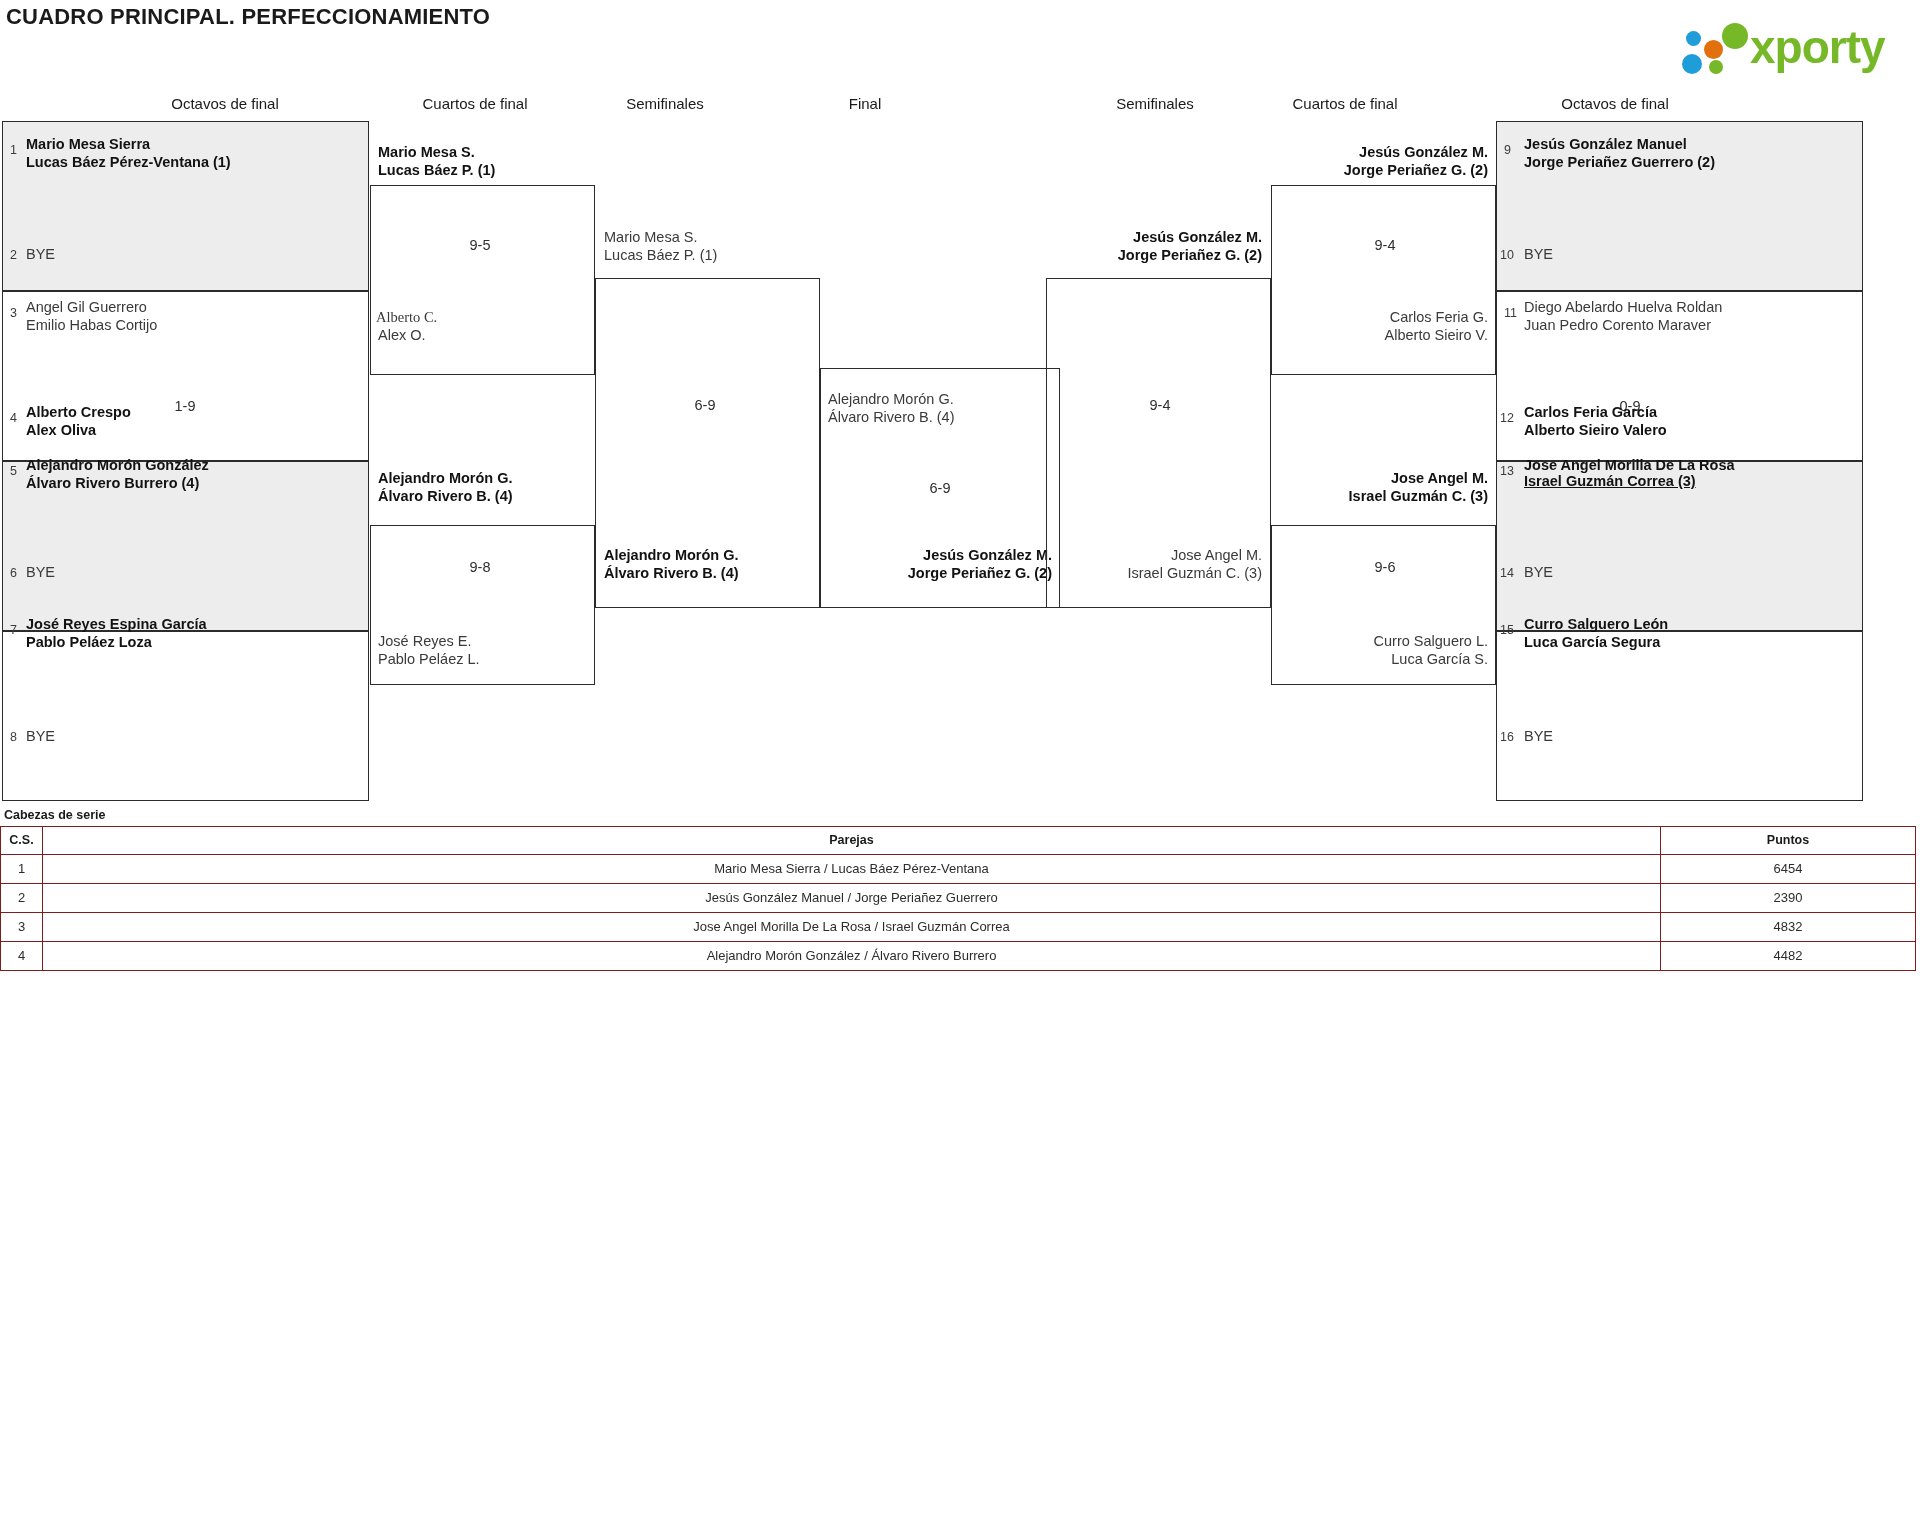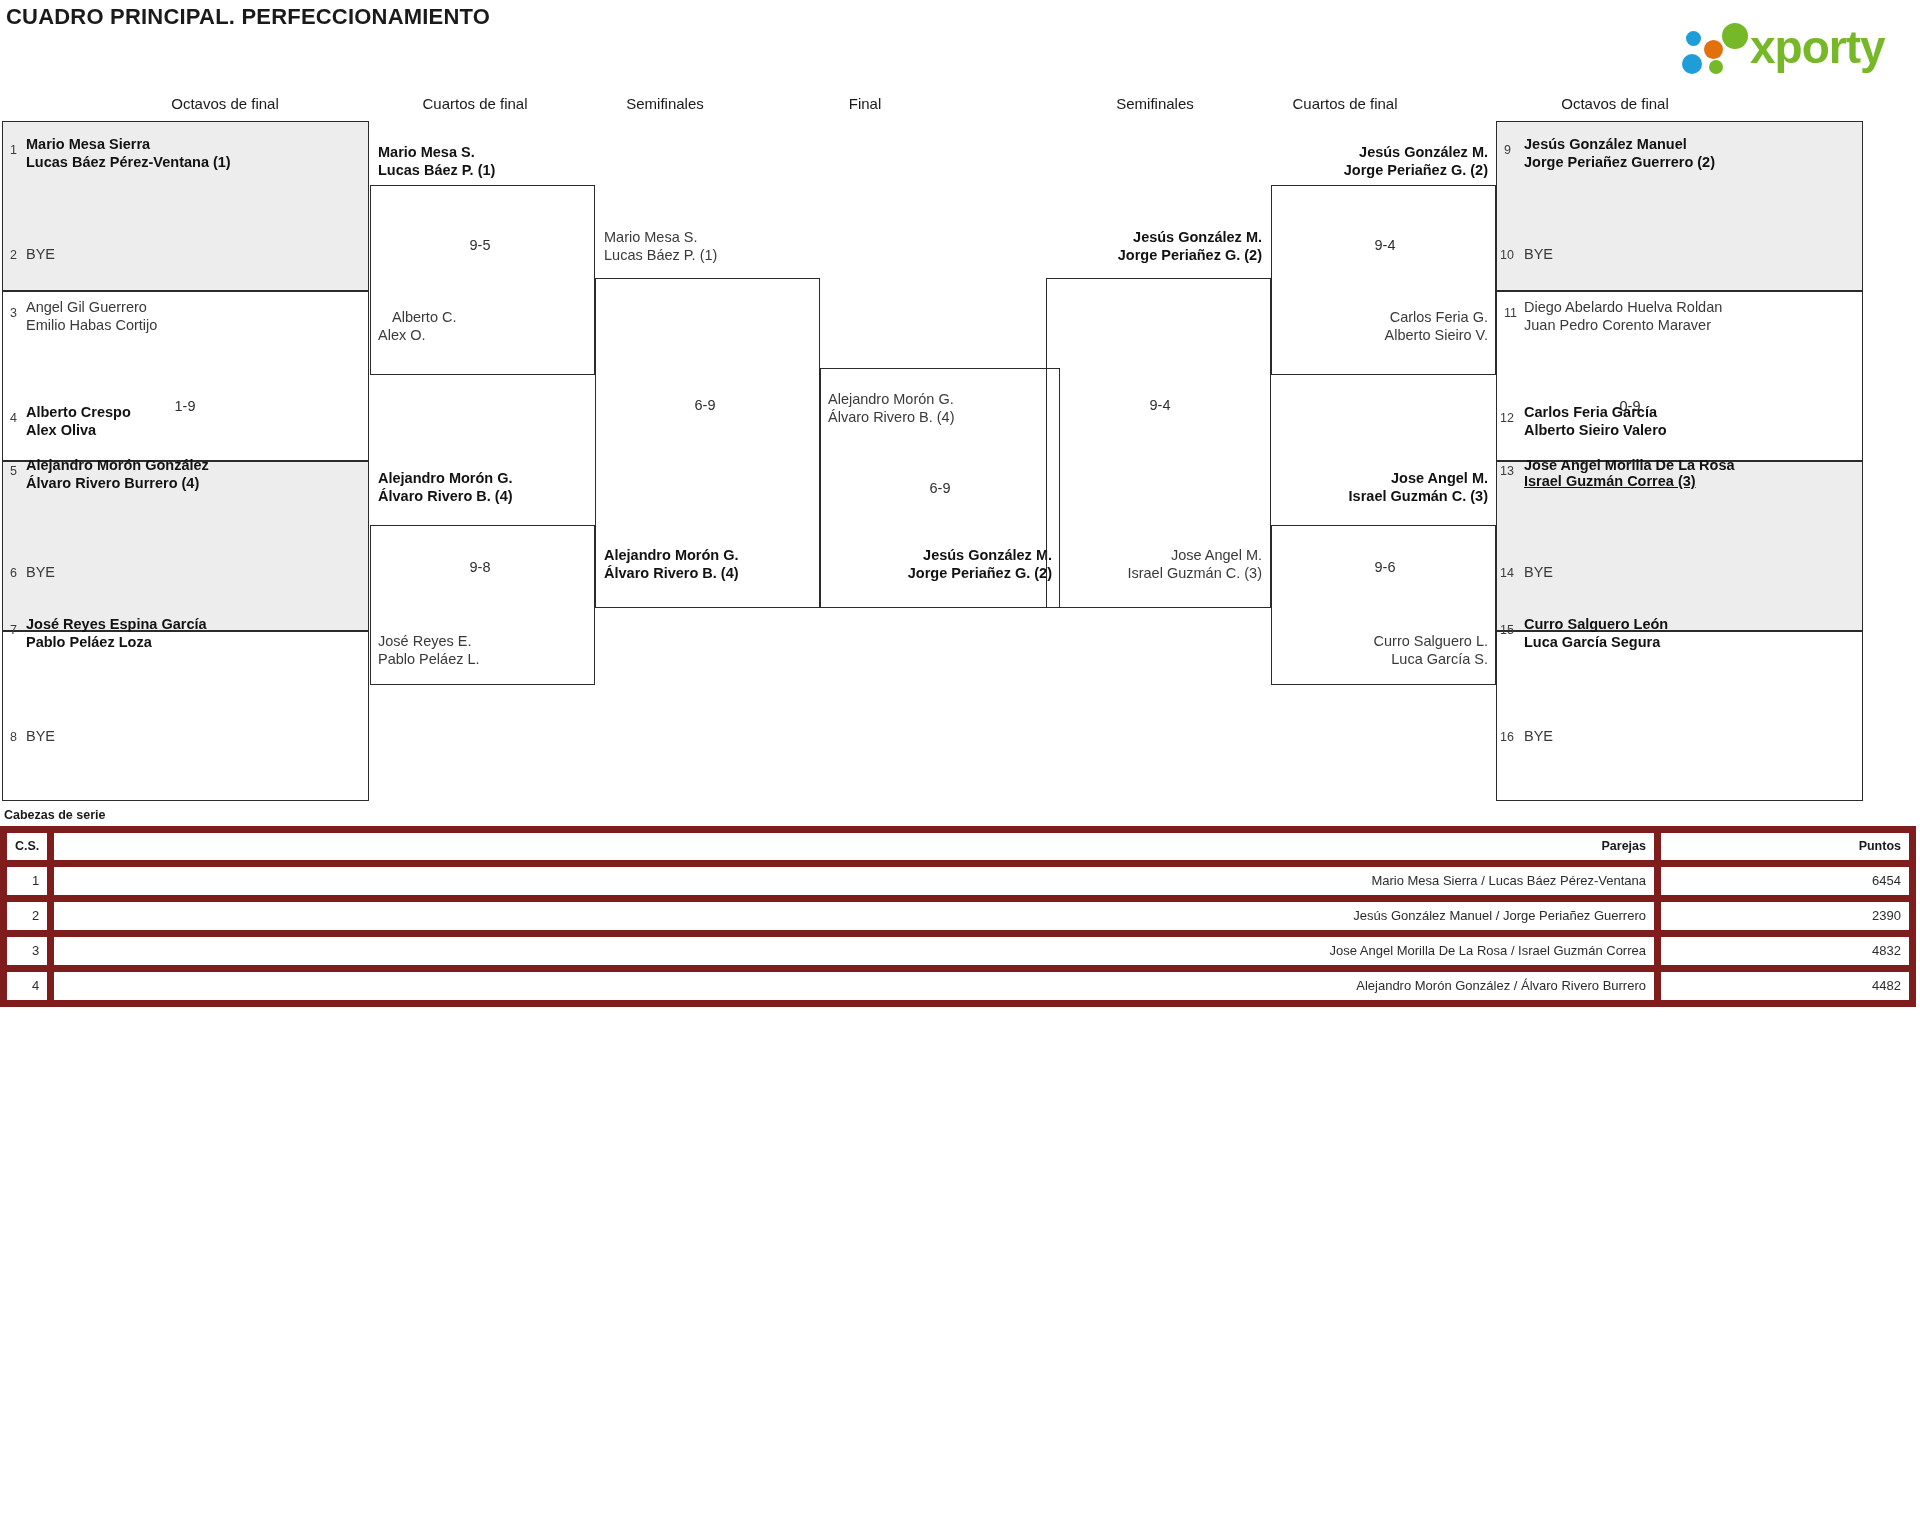--- a/index.html
+++ b/index.html
@@ -160,7 +160,7 @@
   <div class="adv win" style="left:378px; top:143px;">Mario Mesa S.</div>
   <div class="adv win" style="left:378px; top:161px;">Lucas Báez P. (1)</div>
   <div class="score" style="left:420px; top:237px; width:120px;">9-5</div>
-  <div class="adv lose" style="left:392px; top:308px;">Alberto C.</div>
+  <div class="adv lose" style="left:376px; top:308px;font-family:Liberation Serif, serif;">Alberto C.</div>
   <div class="adv lose" style="left:378px; top:326px;">Alex O.</div>
 
   <div class="adv win" style="left:378px; top:469px;">Alejandro Morón G.</div>

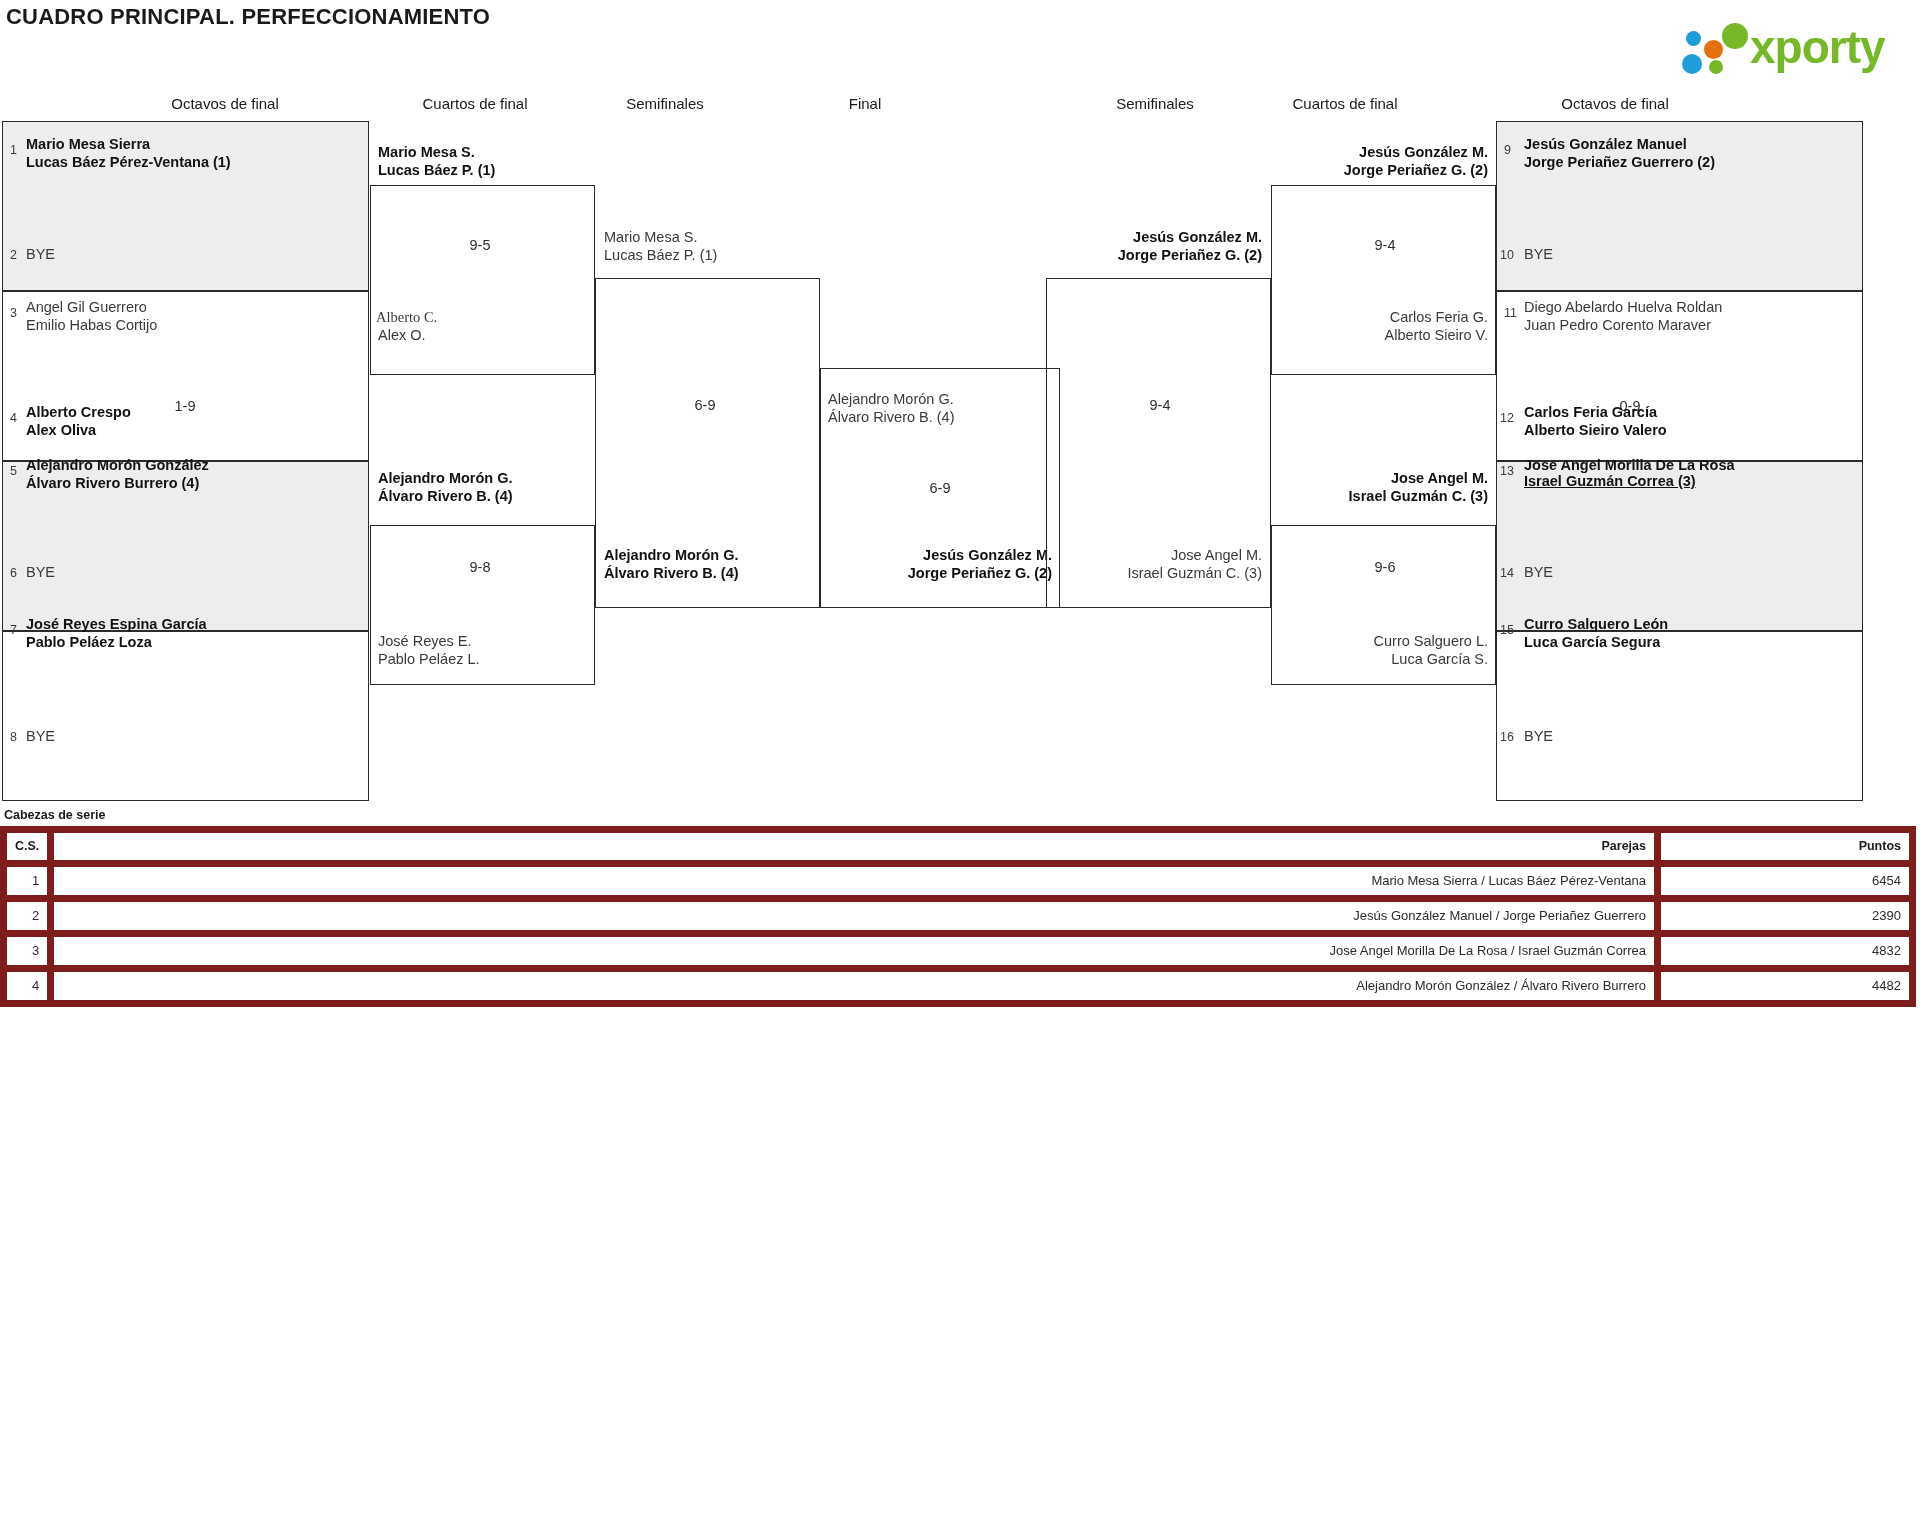--- a/index.html
+++ b/index.html
@@ -74,7 +74,7 @@
     border-collapse: collapse; font-size: 13px;
   }
   .seeds-table th, .seeds-table td {
-    border: 7px solid #7f1d1d; text-align: right; font-weight: 400;
+    border: 1px solid #7f1d1d; text-align: center; font-weight: 400;
     color: #2c2c2c; padding: 6px 8px 7px 8px;
   }
   .seeds-table thead th { font-weight: 700; color: #1a1a1a; font-size: 12.5px; }

